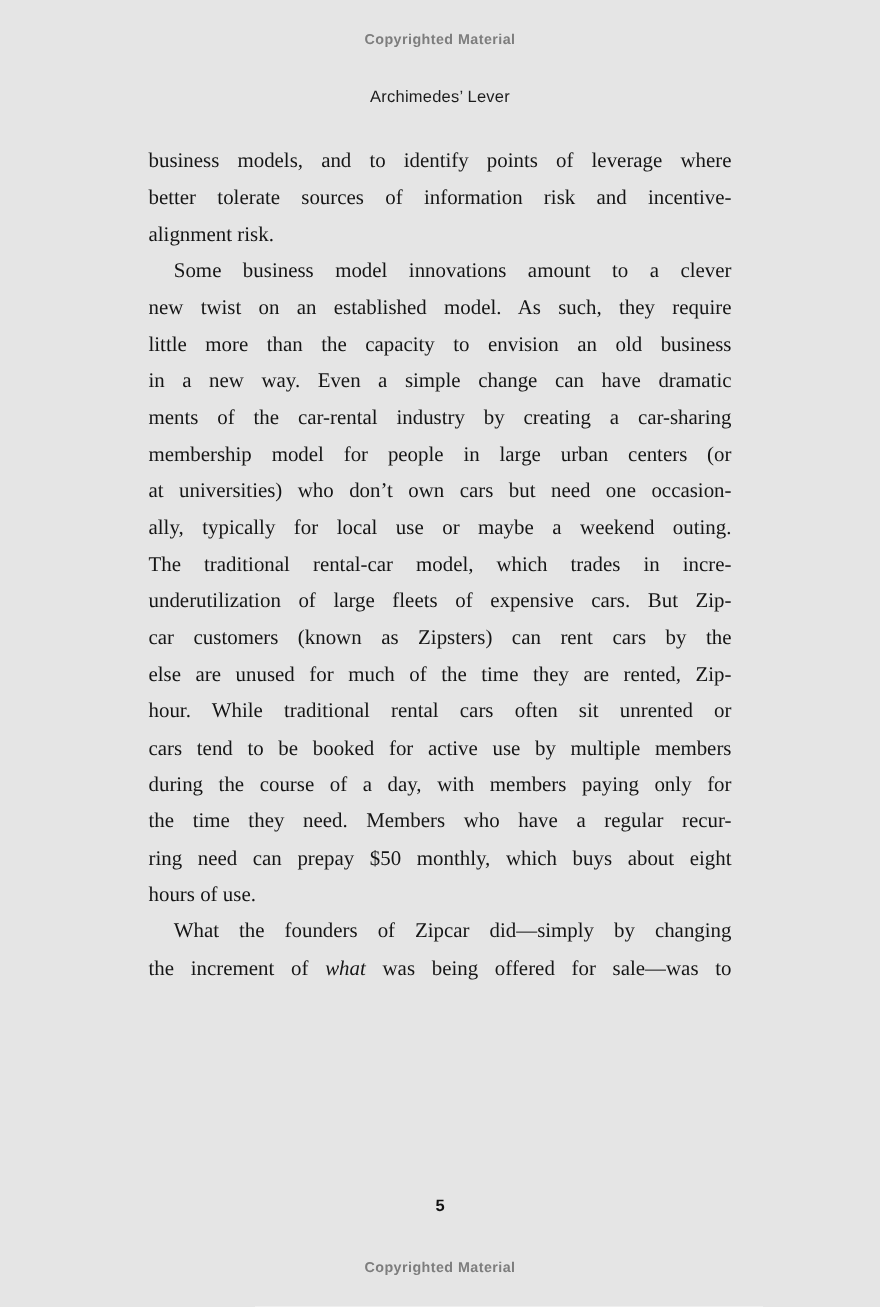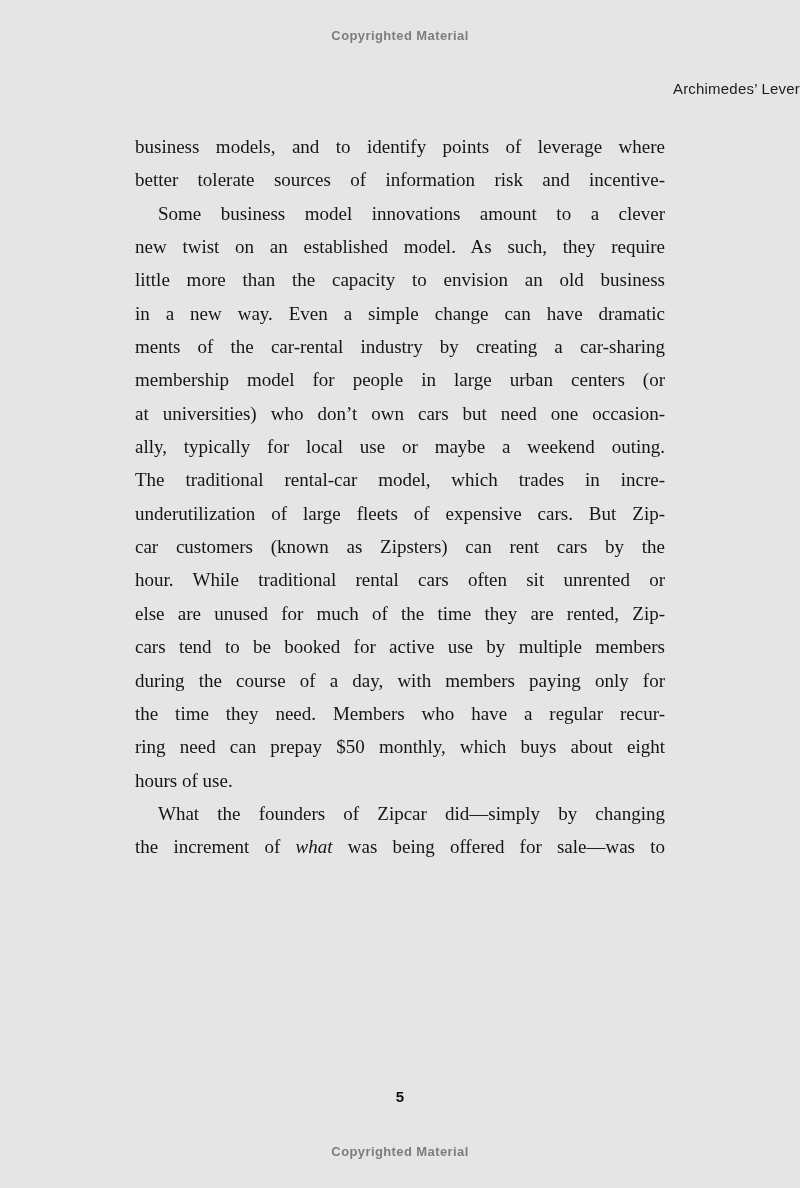--- a/index.html
+++ b/index.html
@@ -29,7 +29,7 @@
     top: 80px;
     left: 0;
     width: 100%;
-    text-align: right;
+    text-align: center;
     font-family: "Liberation Sans", sans-serif;
     font-size: 15px;
     color: #1c1c1c;

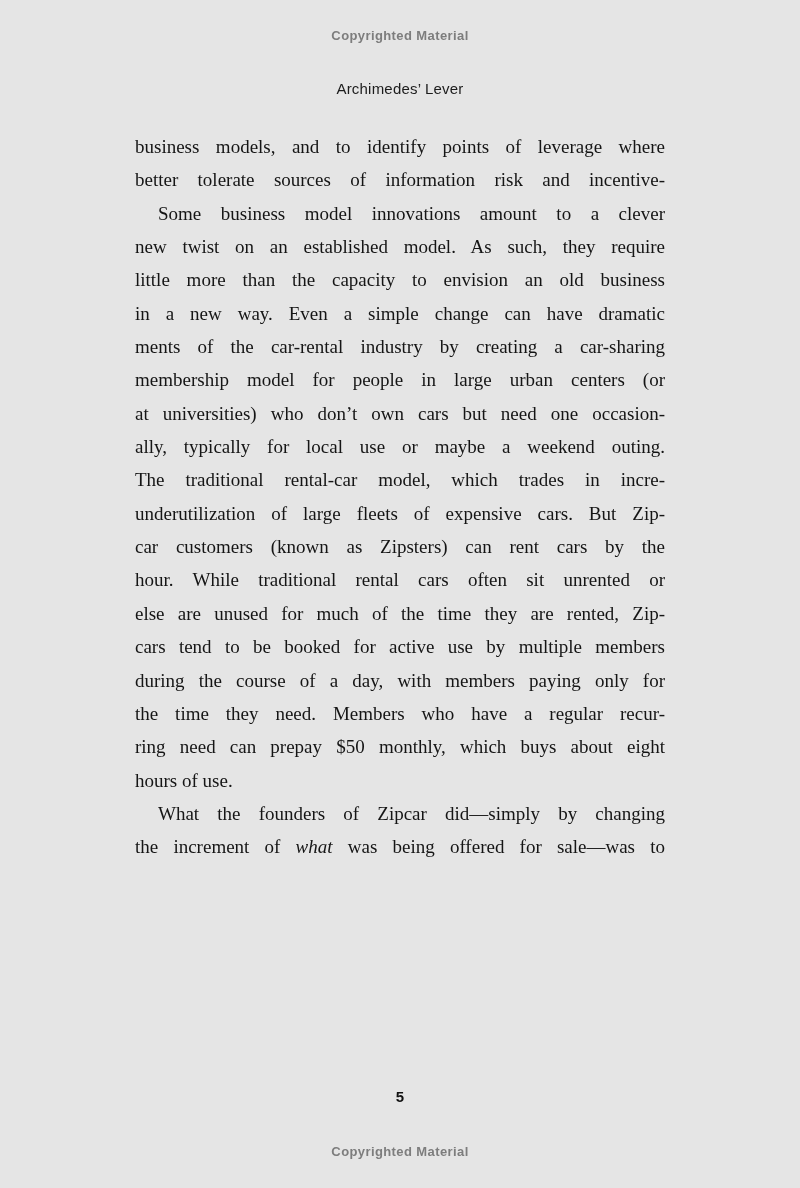--- a/index.html
+++ b/index.html
@@ -76,6 +76,7 @@
   <div class="body-text" id="body-lines">
       <div class="line">business models, and to identify points of leverage where</div>
       <div class="line">better tolerate sources of information risk and incentive-</div>
+      <div class="line para-end">alignment risk.</div>
       <div class="line indent">Some business model innovations amount to a clever</div>
       <div class="line">new twist on an established model. As such, they require</div>
       <div class="line">little more than the capacity to envision an old business</div>

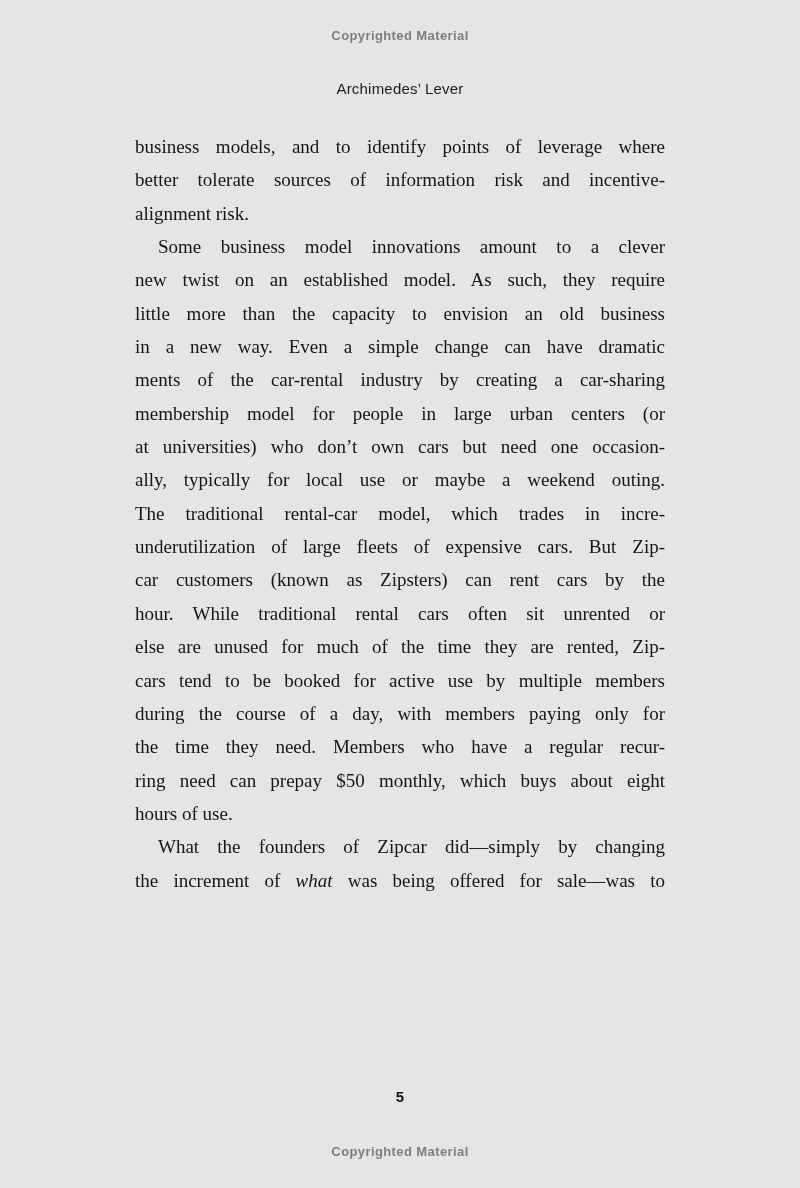--- a/index.html
+++ b/index.html
@@ -88,8 +88,8 @@
       <div class="line">The traditional rental-car model, which trades in incre-</div>
       <div class="line">underutilization of large fleets of expensive cars. But Zip-</div>
       <div class="line">car customers (known as Zipsters) can rent cars by the</div>
+      <div class="line">else are unused for much of the time they are rented, Zip-</div>
       <div class="line">hour. While traditional rental cars often sit unrented or</div>
-      <div class="line">else are unused for much of the time they are rented, Zip-</div>
       <div class="line">cars tend to be booked for active use by multiple members</div>
       <div class="line">during the course of a day, with members paying only for</div>
       <div class="line">the time they need. Members who have a regular recur-</div>

